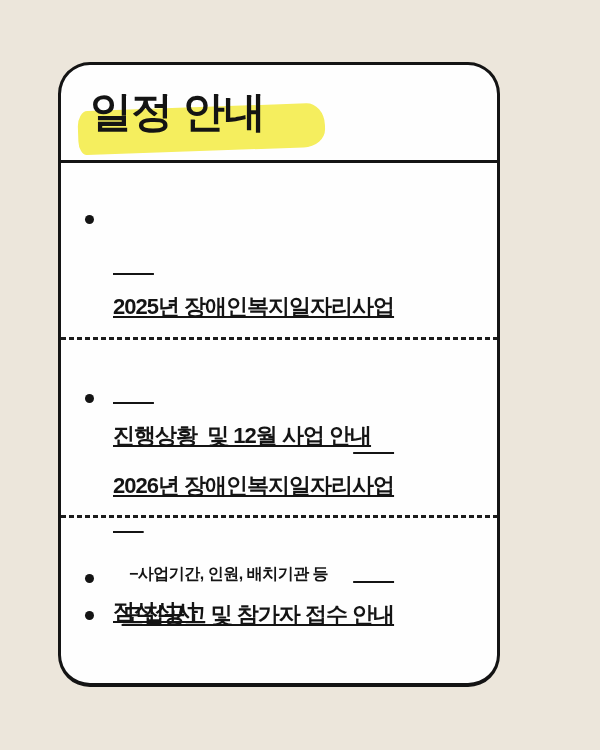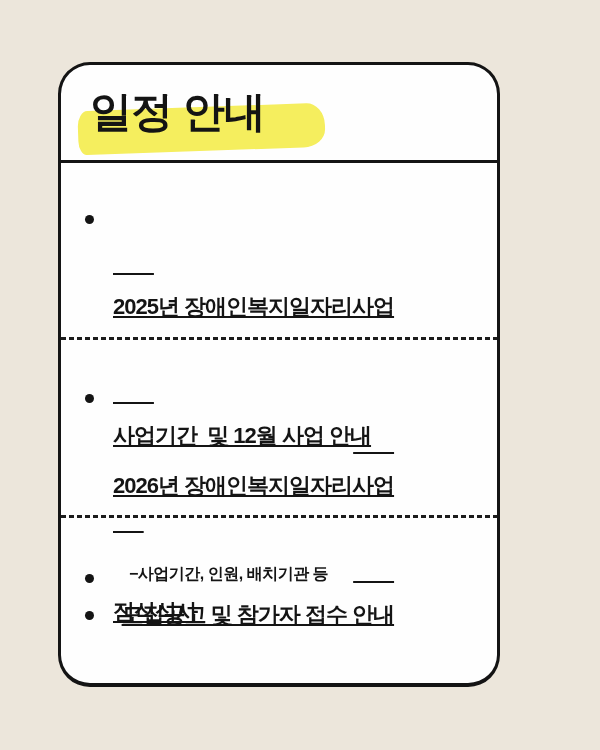--- a/index.html
+++ b/index.html
@@ -130,7 +130,7 @@
       <span class="bullet-dot"></span>
       <div class="bullet-text">
         <div>2025년 장애인복지일자리사업</div>
-        <div>사업기간  및 12월 사업 안내</div>
+        <div>진행상황  및 12월 사업 안내</div>
       </div>
     </div>
     <div class="sub-item">−사업기간, 인원, 배치기관 등</div>

